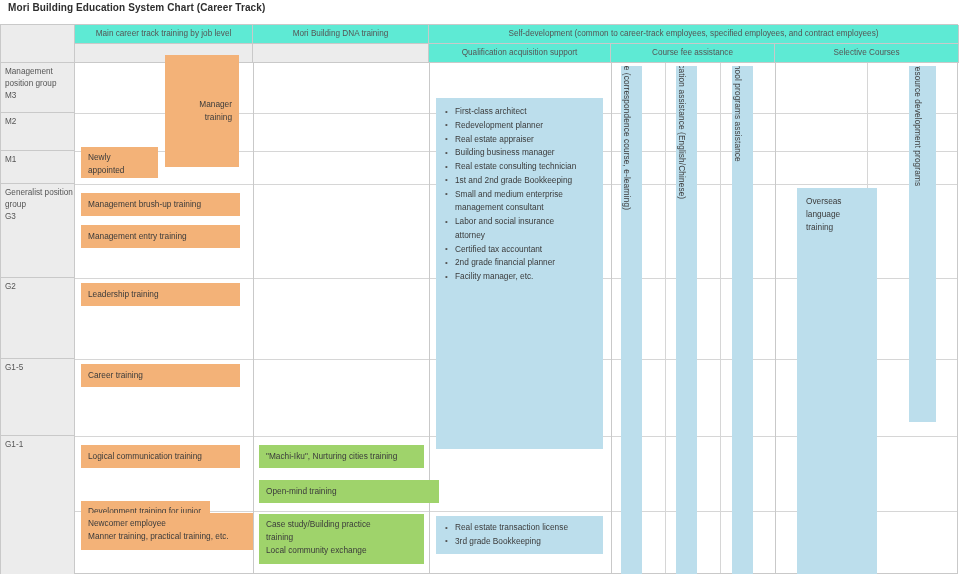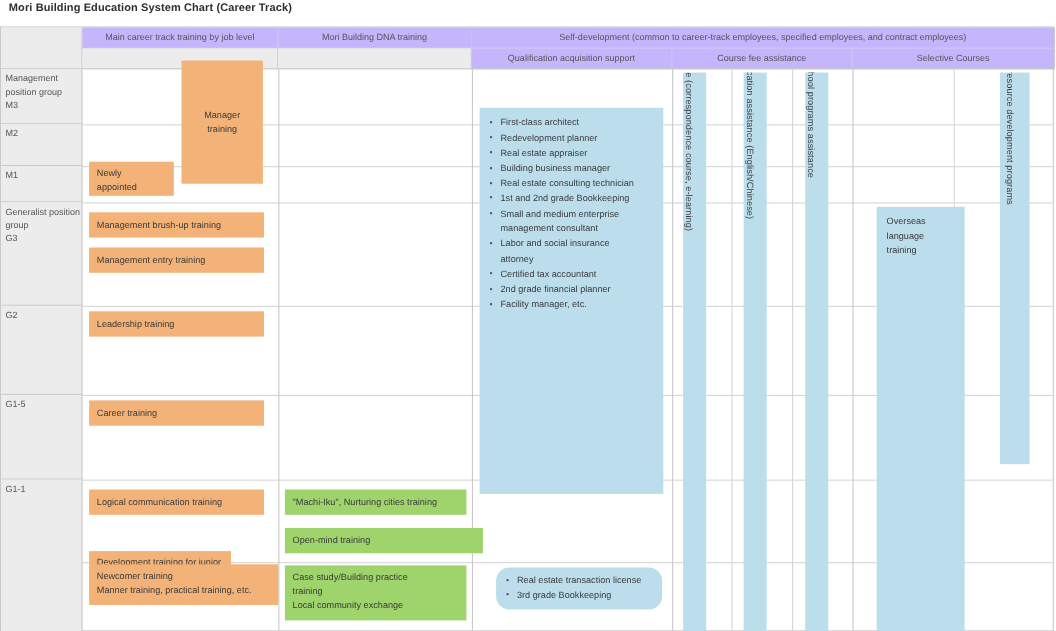--- a/index.html
+++ b/index.html
@@ -45,7 +45,7 @@
   
   .hdr {
     position: absolute;
-    background: #c4b5fd;
+    background: #5eead4;
     border-right: 1px solid #c9c9c9;
     border-bottom: 1px solid #c9c9c9;
     font-size: 8.2px;

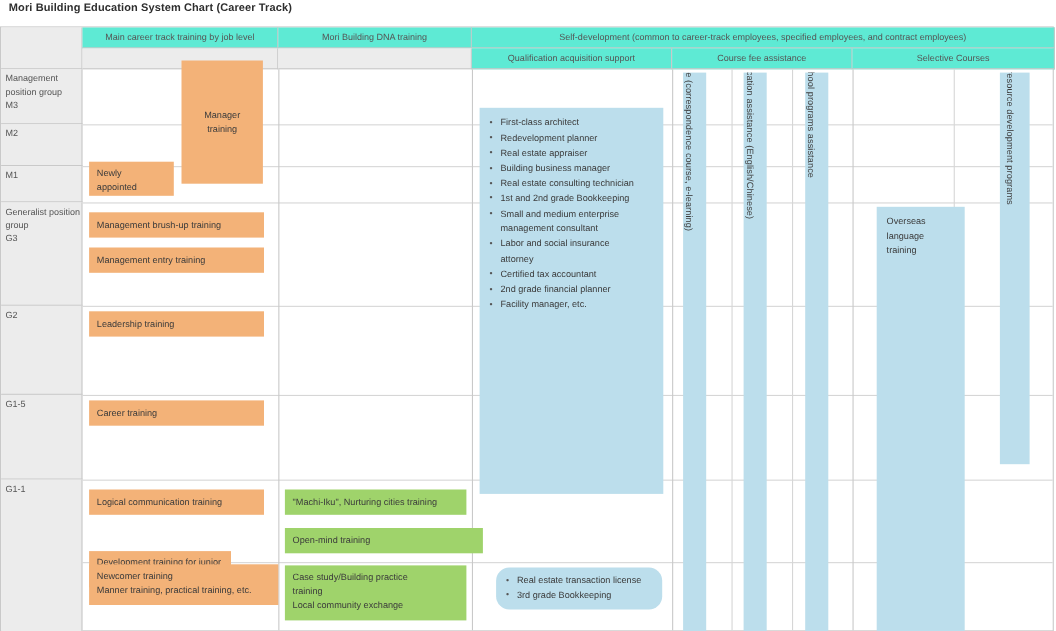--- a/index.html
+++ b/index.html
@@ -218,7 +218,7 @@
     <div class="colline soft" style="left:719px;top:38px;"></div>
     <div class="colline soft" style="left:866px;top:38px;"></div>
 
-    <div class="box orange center-both" style="left:164px;top:30px;width:74px;height:112px;text-align:center;">
+    <div class="box orange center-both" style="left:164px;top:30px;width:74px;height:112px;text-align:right;">
       <span>Manager training</span>
     </div>
 

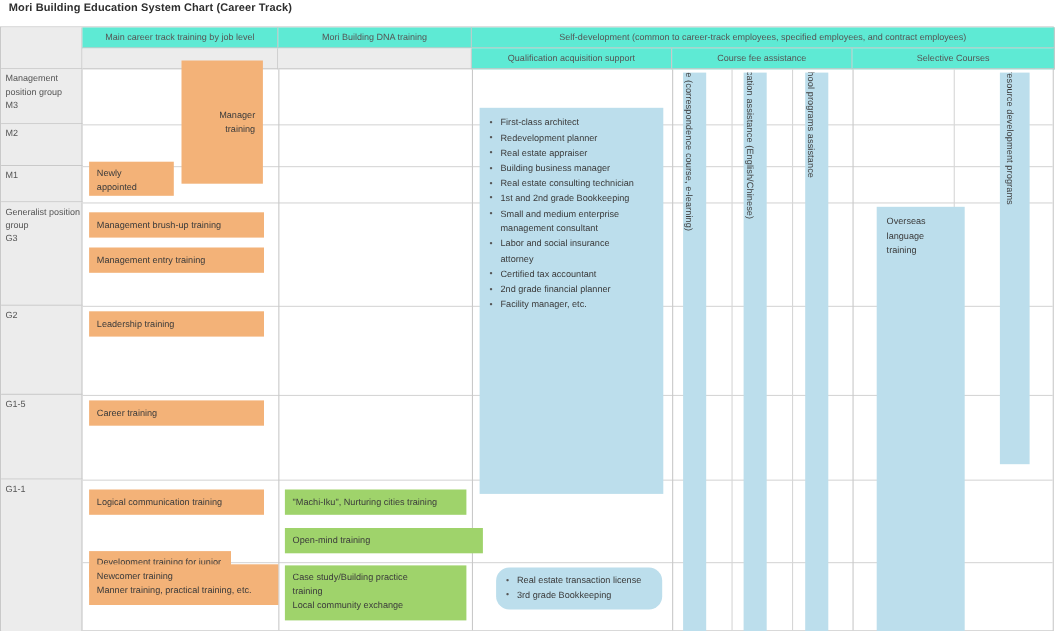--- a/index.html
+++ b/index.html
@@ -253,7 +253,7 @@
     </div>
 
     <div class="box orange" style="left:80px;top:488px;width:172px;height:37px;">
-      <div>Newcomer training</div>
+      <div>Newcomer employee</div>
       <div>Manner training, practical training, etc.</div>
     </div>
 

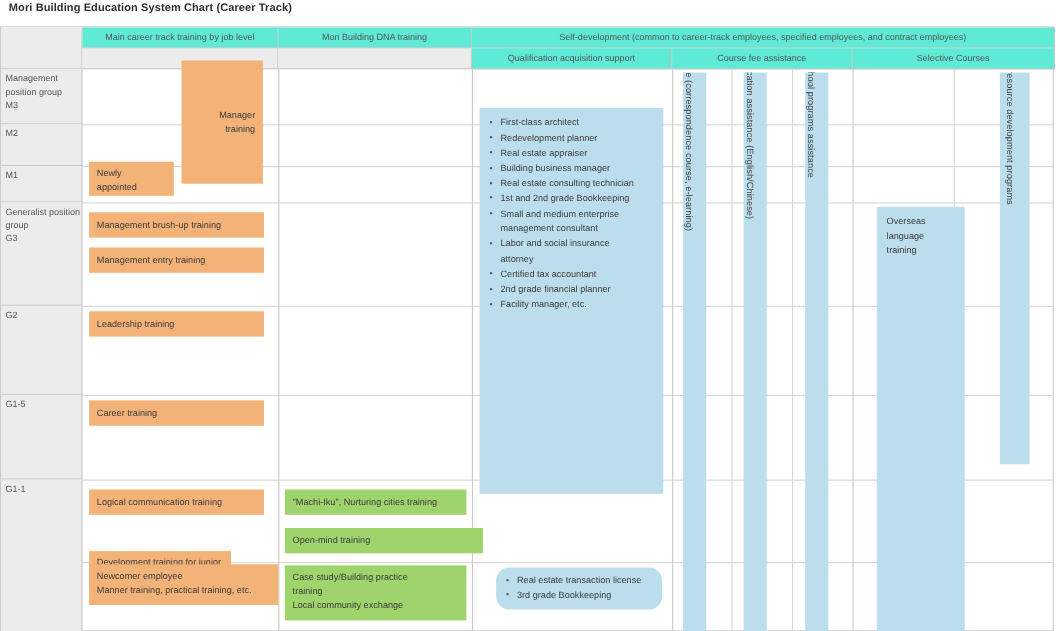--- a/index.html
+++ b/index.html
@@ -289,7 +289,7 @@
       </ul>
     </div>
 
-    <div class="box blue" style="left:450px;top:491px;width:151px;height:38px;padding:5px 8px;border-radius:12px;">
+    <div class="box blue" style="left:435px;top:491px;width:167px;height:38px;padding:5px 8px;">
       <ul class="bullets">
         <li>Real estate transaction license</li>
         <li>3rd grade Bookkeeping</li>

